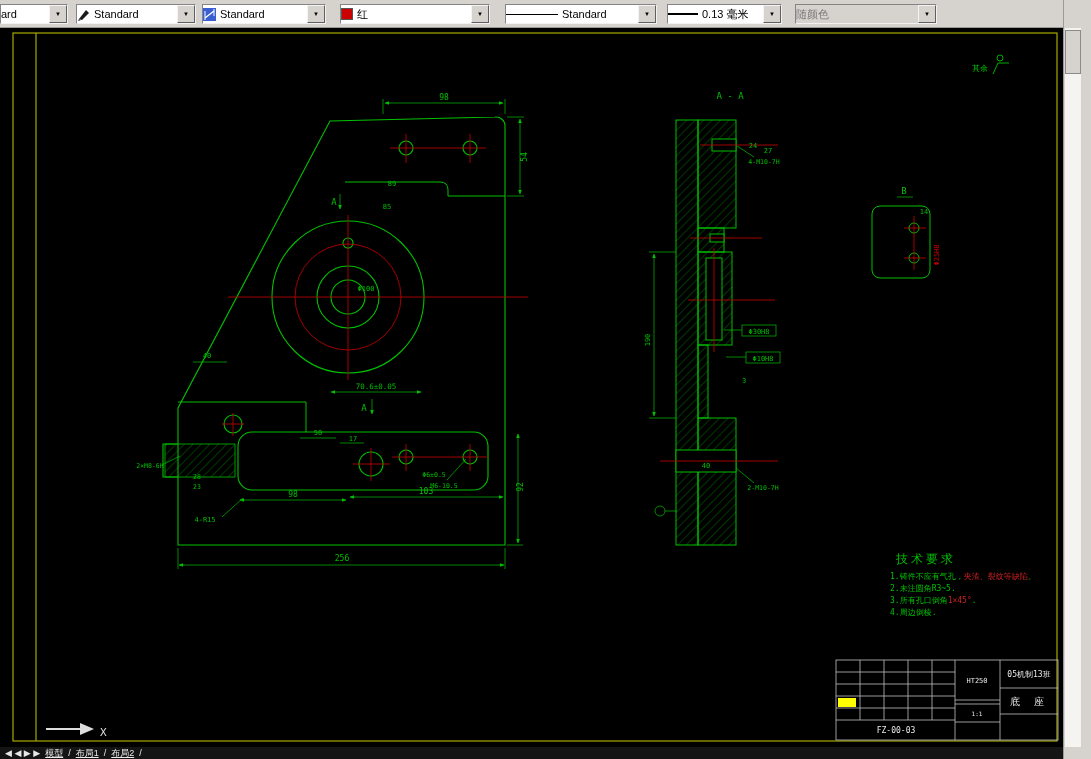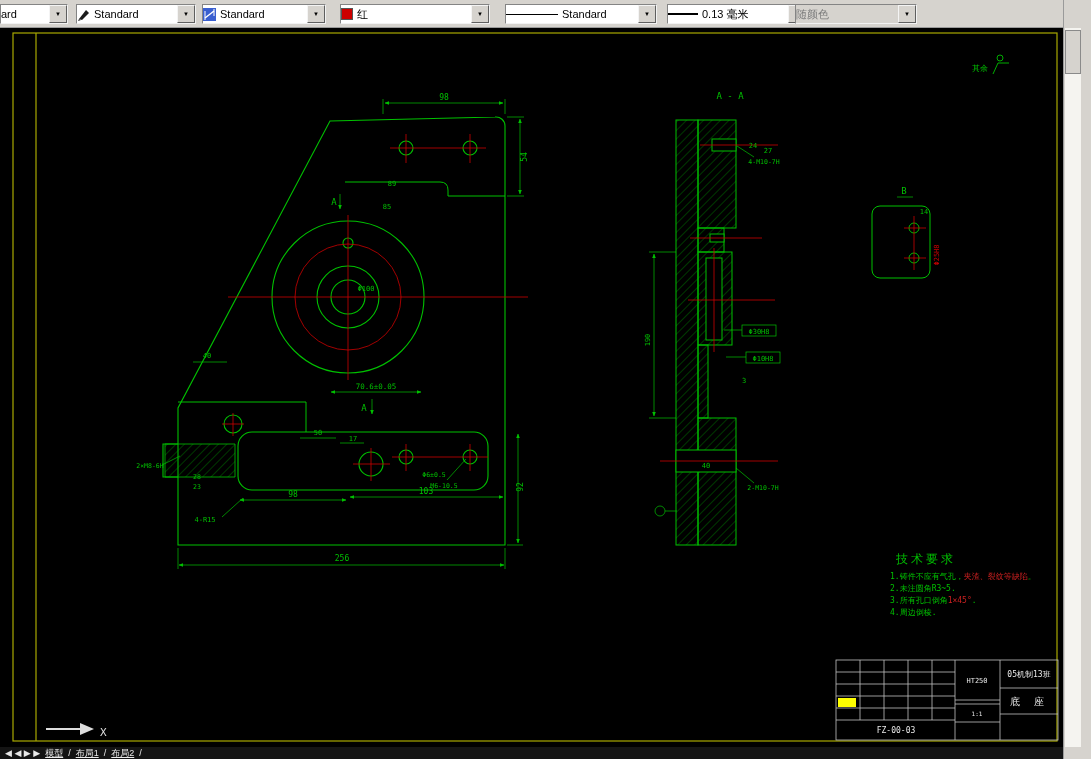--- a/index.html
+++ b/index.html
@@ -76,7 +76,7 @@
     <span class="arrowbtn">▼</span>
   </div>
 
-  <div class="combo" style="left:667px;width:140px;">
+  <div class="combo" style="left:667px;width:115px;">
     <span class="lwline"></span>
     <span>0.13 毫米</span>
     <span class="arrowbtn">▼</span>

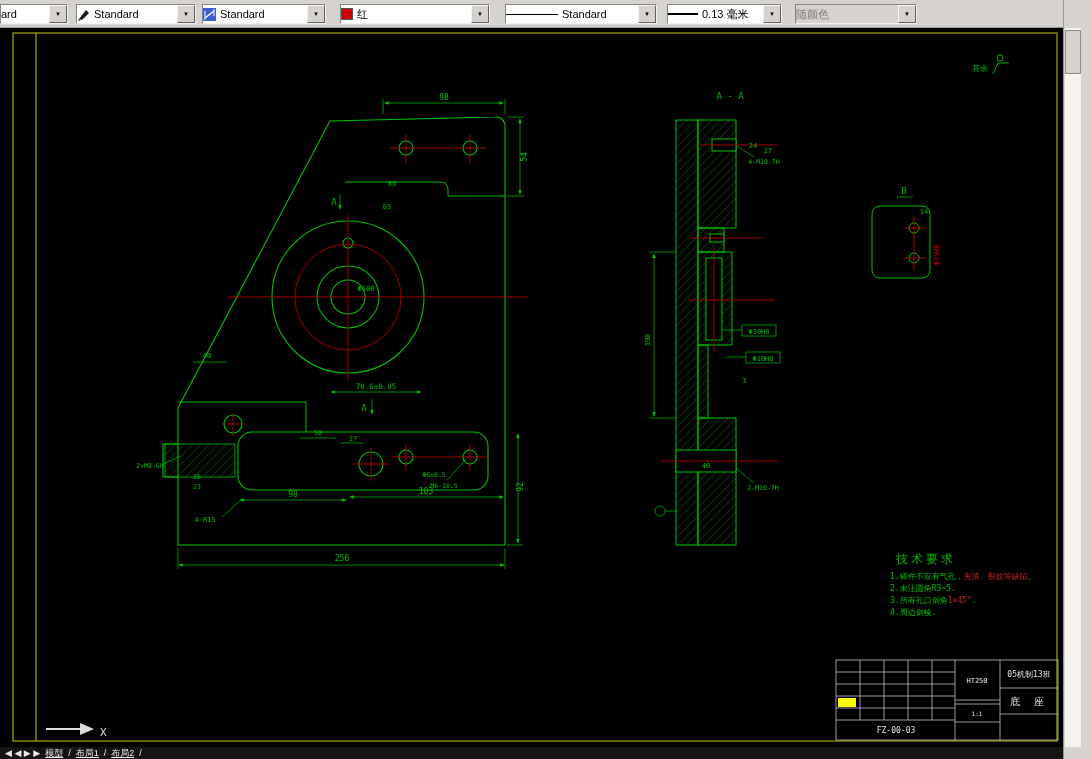--- a/index.html
+++ b/index.html
@@ -82,7 +82,7 @@
     <span class="arrowbtn">▼</span>
   </div>
 
-  <div class="combo disabled" style="left:795px;width:122px;">
+  <div class="combo disabled" style="left:795px;width:142px;">
     <span>随颜色</span>
     <span class="arrowbtn">▼</span>
   </div>

